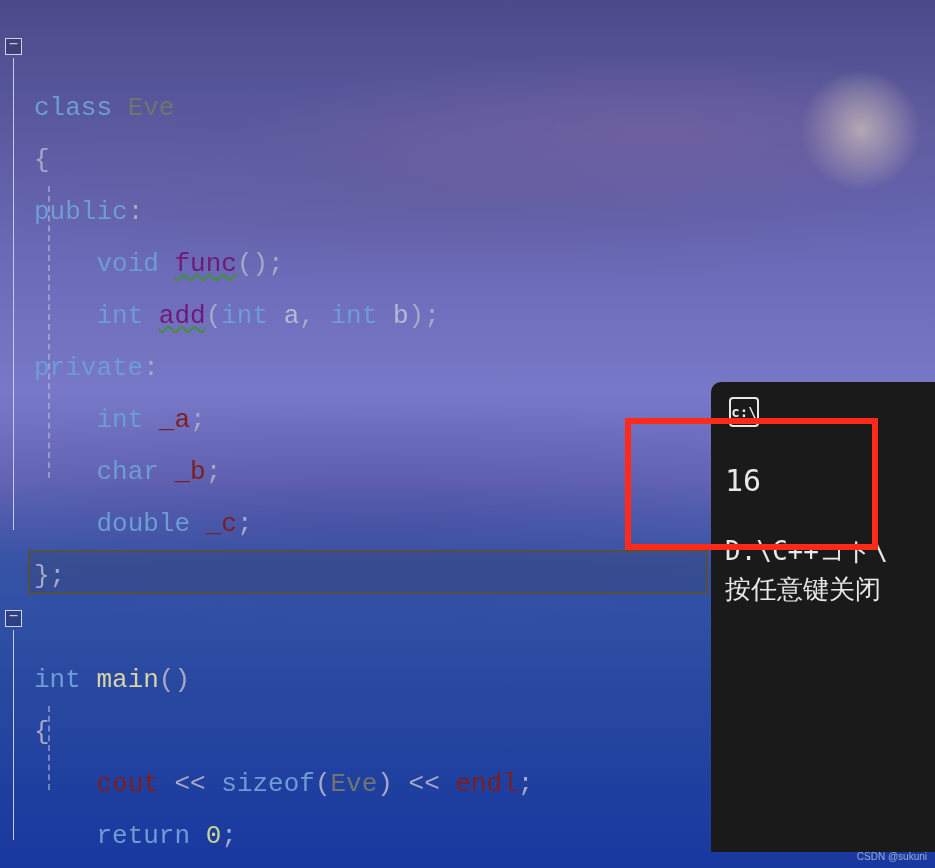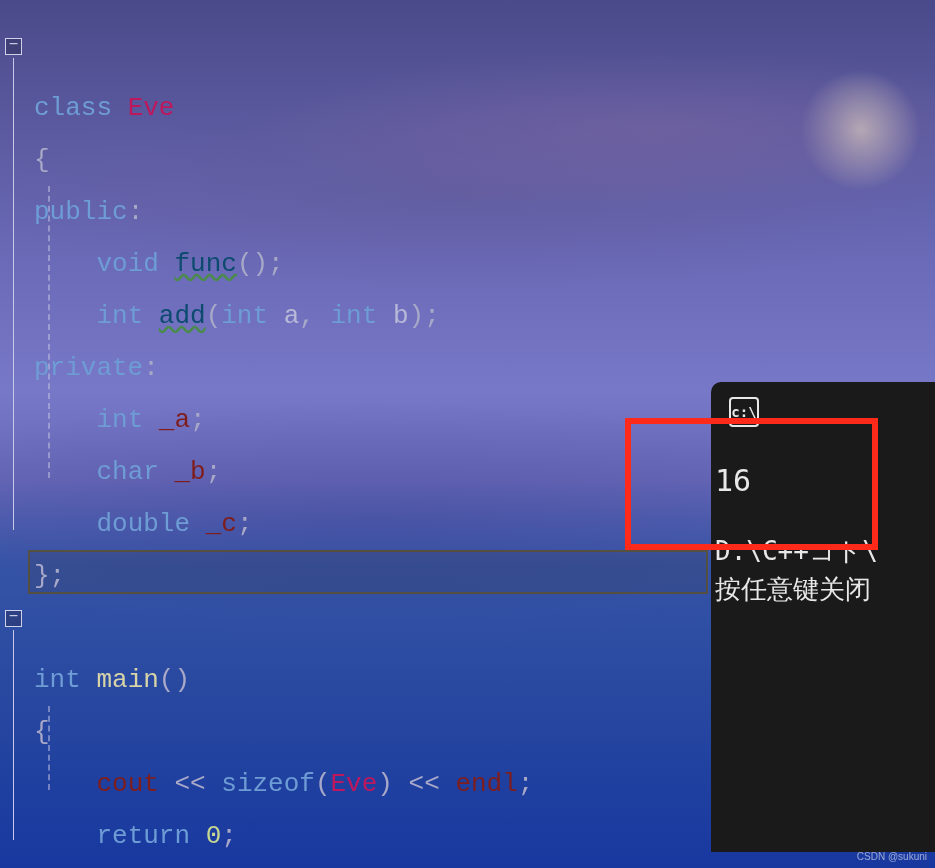--- a/index.html
+++ b/index.html
@@ -64,7 +64,7 @@
       white-space: pre;
     }
     .tk-keyword { color: #6e9cd4; }
-    .tk-class { color: #be185d; }
+    .tk-class { color: #737373; }
     .tk-param { color: #b8b8d8; }
     .tk-func { color: #d8d4a8; }
     .tk-func-u { color: #0c4a6e; text-decoration: underline wavy #4a8a4a; text-decoration-skip-ink: none; }

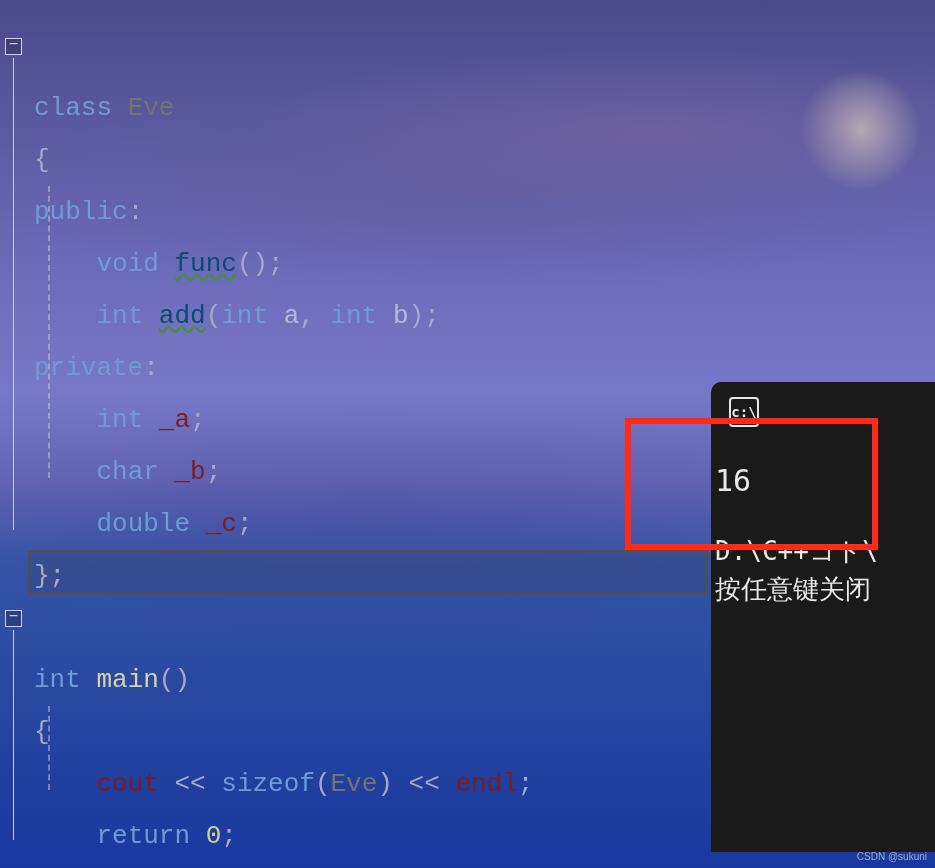--- a/index.html
+++ b/index.html
@@ -67,7 +67,7 @@
     .tk-class { color: #737373; }
     .tk-param { color: #b8b8d8; }
     .tk-func { color: #d8d4a8; }
-    .tk-func-u { color: #0c4a6e; text-decoration: underline wavy #4a8a4a; text-decoration-skip-ink: none; }
+    .tk-func-u { color: #701a75; text-decoration: underline wavy #4a8a4a; text-decoration-skip-ink: none; }
     .tk-brace { color: #a8a8c8; }
     .tk-num { color: #c8d890; }
     .tk-plain { color: #7f1d1d; }

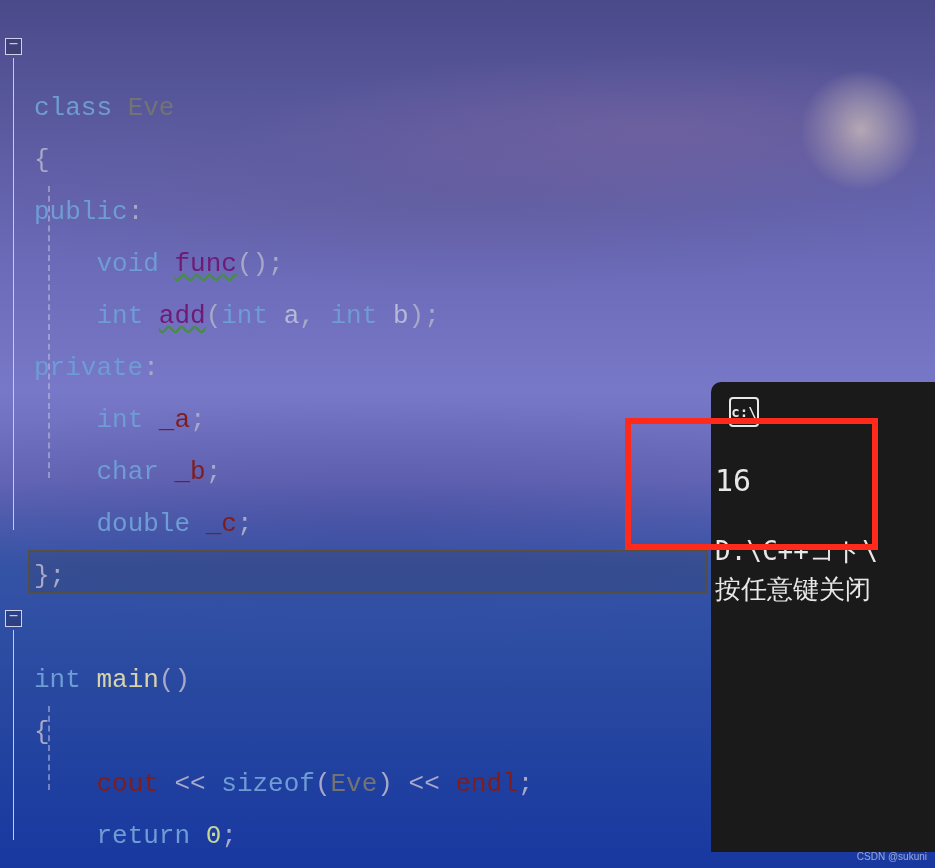--- a/index.html
+++ b/index.html
@@ -117,7 +117,7 @@
       white-space: nowrap;
     }
     .console-body {
-      padding: 20px 4px;
+      padding: 20px 14px;
       font-size: 26px;
       line-height: 38px;
       white-space: nowrap;

